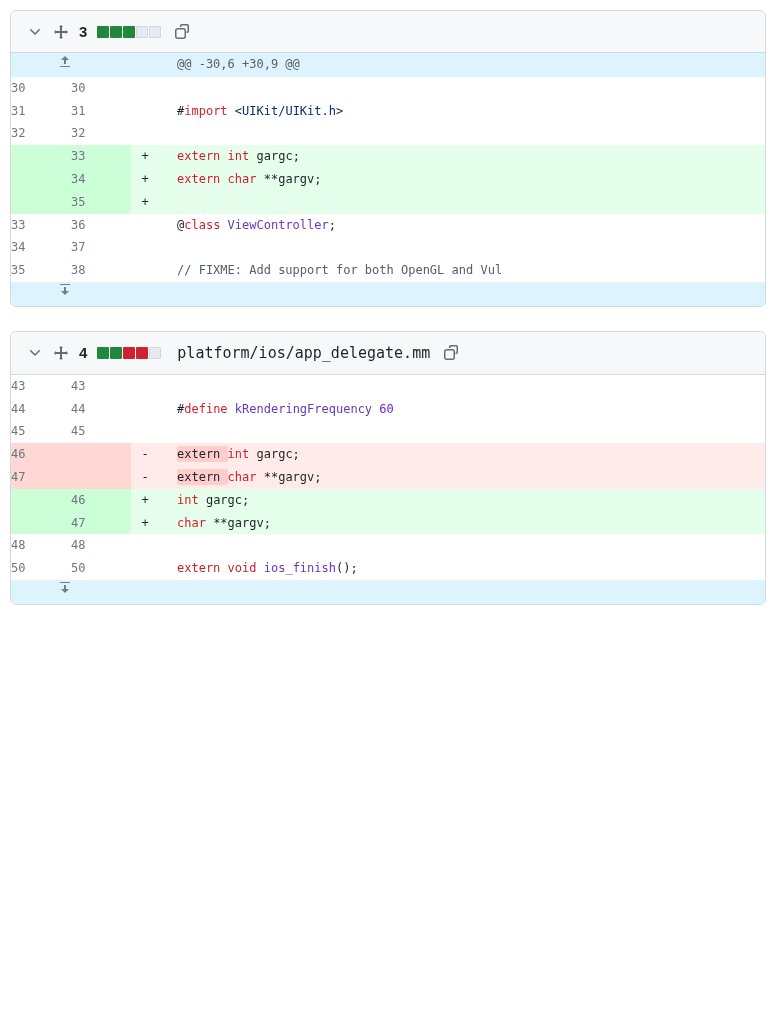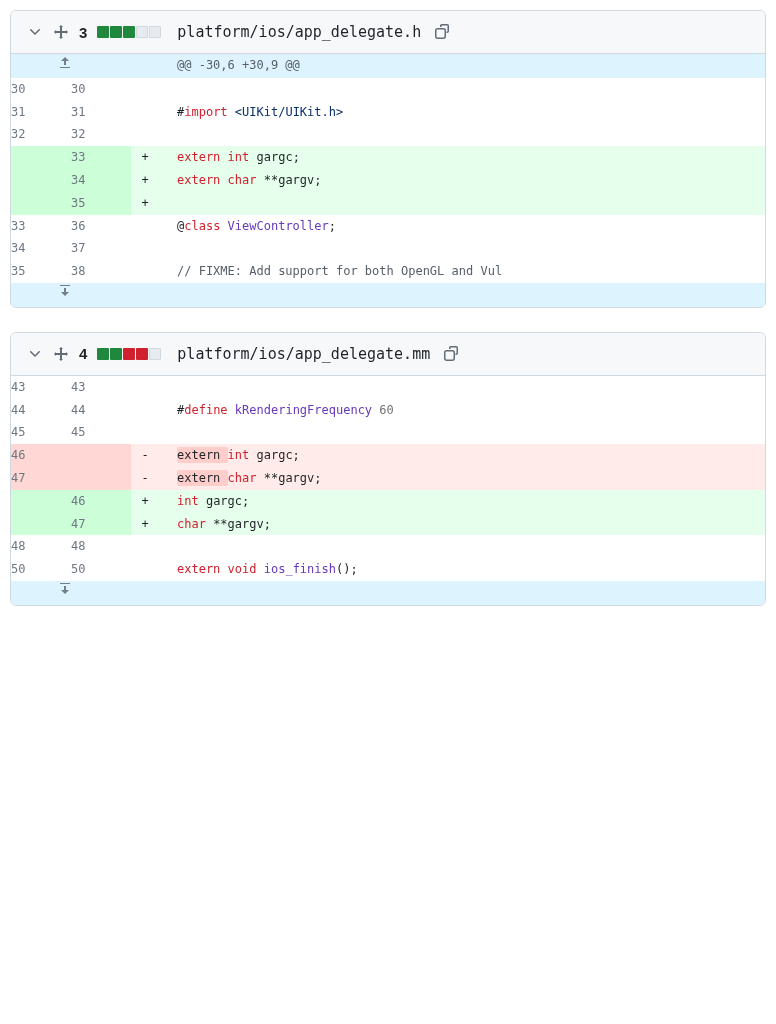--- a/index.html
+++ b/index.html
@@ -126,7 +126,6 @@
           <span class="stat-box neutral"></span>
           <span class="stat-box neutral"></span>
         </span>
-        <span class="file-path">platform/ios/app_delegate.h</span>
         <span class="copy-icon">
           <svg width="16" height="16" viewBox="0 0 16 16" fill="currentColor">
             <path d="M0 6.75A2.75 2.75 0 0 1 2.75 4h5.5A2.75 2.75 0 0 1 11 6.75v5.5A2.75 2.75 0 0 1 8.25 15h-5.5A2.75 2.75 0 0 1 0 12.25zm2.75-1.25c-.69 0-1.25.56-1.25 1.25v5.5c0 .69.56 1.25 1.25 1.25h5.5c.69 0 1.25-.56 1.25-1.25v-5.5c0-.69-.56-1.25-1.25-1.25z"></path>

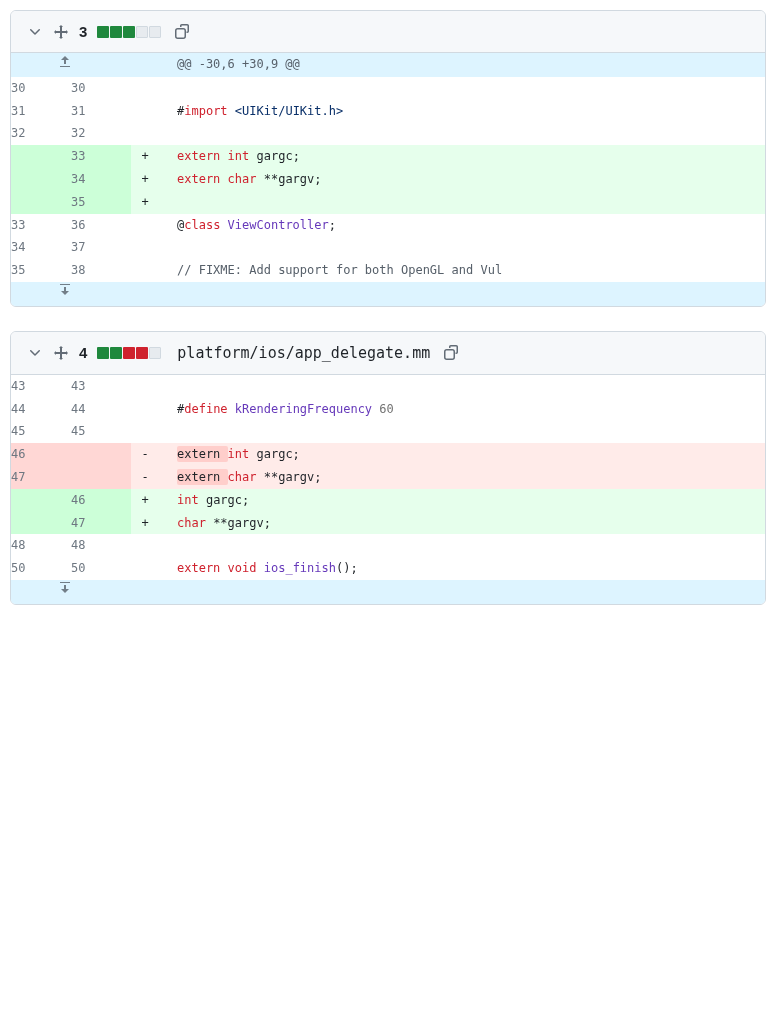--- a/index.html
+++ b/index.html
@@ -98,7 +98,7 @@
   .kw-purple { color: #6639ba; text-align: center; }
   .kw-str { color: #0a3069; }
   .cm { color: #57606a; }
-  .num-lit { color: #737373; }
+  .num-lit { color: #6d28d9; }
 
   .hl-del { background: #ffcecb; border-radius: 2px; padding: 1px 0; }
 </style>

